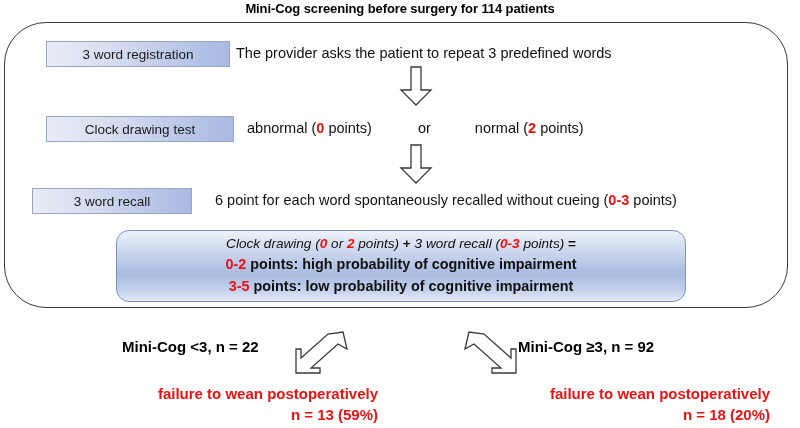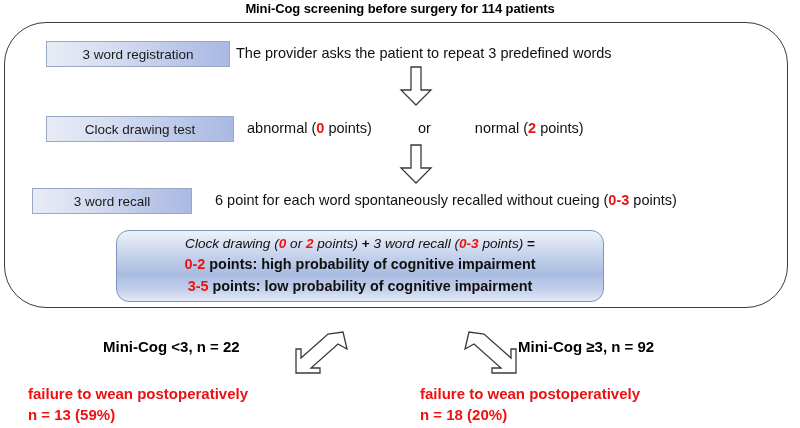--- a/index.html
+++ b/index.html
@@ -101,7 +101,7 @@
     position: absolute;
     left: 116px;
     top: 230px;
-    width: 488px;
+    width: 570px;
     height: 72px;
     box-sizing: border-box;
     border: 1.3px solid #7f93bb;

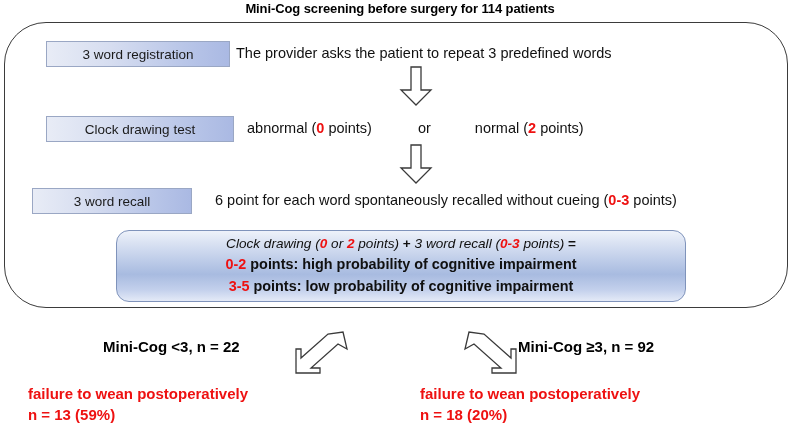--- a/index.html
+++ b/index.html
@@ -142,7 +142,7 @@
     color: #000000;
     white-space: nowrap;
   }
-  .branch-left  { left: 103px; top: 338px; text-align: right; }
+  .branch-left  { left: 122px; top: 338px; text-align: right; }
   .branch-right { left: 518px; top: 338px; }
 
   

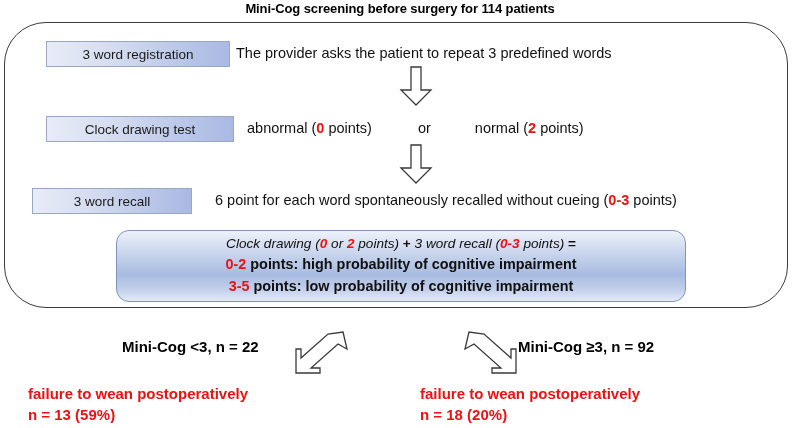--- a/index.html
+++ b/index.html
@@ -157,7 +157,7 @@
   
   .outcome {
     position: absolute;
-    text-align: left;
+    text-align: right;
     color: #ee1111;
     font-weight: bold;
     font-size: 15px;

